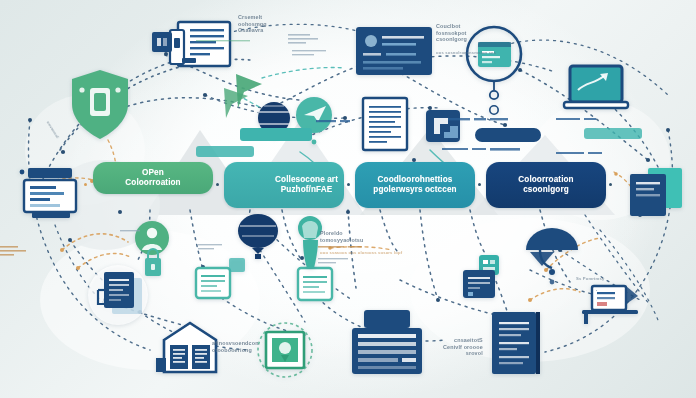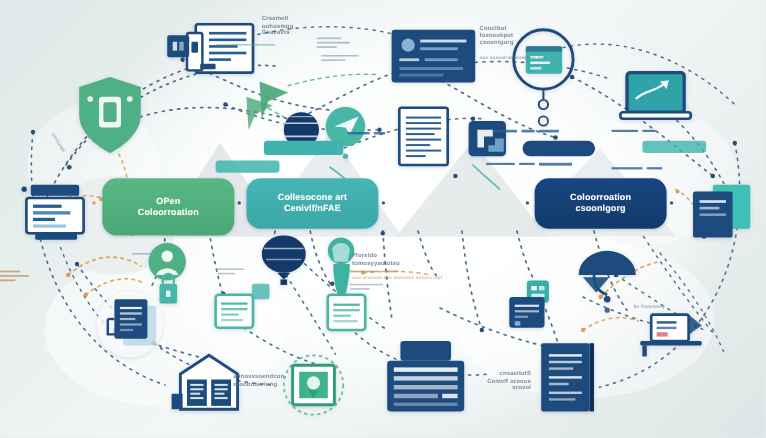--- a/index.html
+++ b/index.html
@@ -26,7 +26,7 @@
     box-shadow:0 1px 3px rgba(20,60,80,.18);
   }
   .pill span{display:block;}
-  #pill0{left:93px;top:162px;width:120px;height:52px;
+  #pill0{left:93px;top:162px;width:120px;height:32px;
          background:linear-gradient(180deg,#58b783 0%,#4aa878 100%);}
   #pill1{left:224px;top:162px;width:120px;height:46px;
          background:linear-gradient(180deg,#45b6b4 0%,#3ba7a8 100%);}

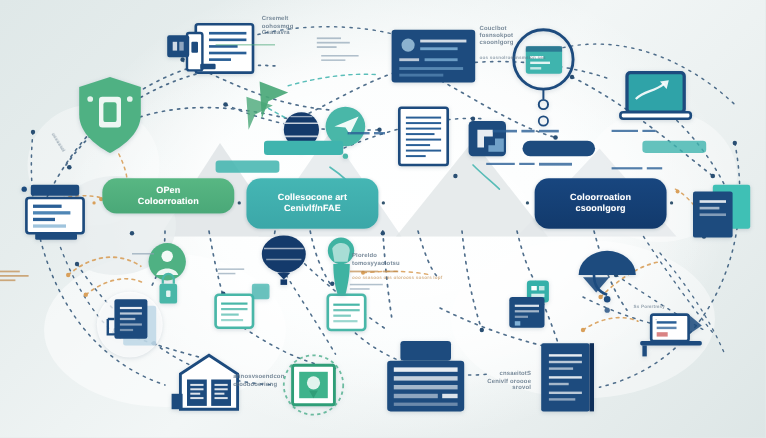--- a/index.html
+++ b/index.html
@@ -29,7 +29,7 @@
   #pill0{left:93px;top:162px;width:120px;height:32px;
          background:linear-gradient(180deg,#58b783 0%,#4aa878 100%);}
   #pill1{left:224px;top:162px;width:120px;height:46px;
-         background:linear-gradient(180deg,#45b6b4 0%,#3ba7a8 100%);}
+         background:linear-gradient(180deg,#45b6b4 0%,#3ba7a8 100%);justify-content:flex-end;}
   #pill2{left:355px;top:162px;width:120px;height:46px;
          background:linear-gradient(180deg,#2e9fb4 0%,#2690a8 100%);}
   #pill3{left:486px;top:162px;width:120px;height:46px;

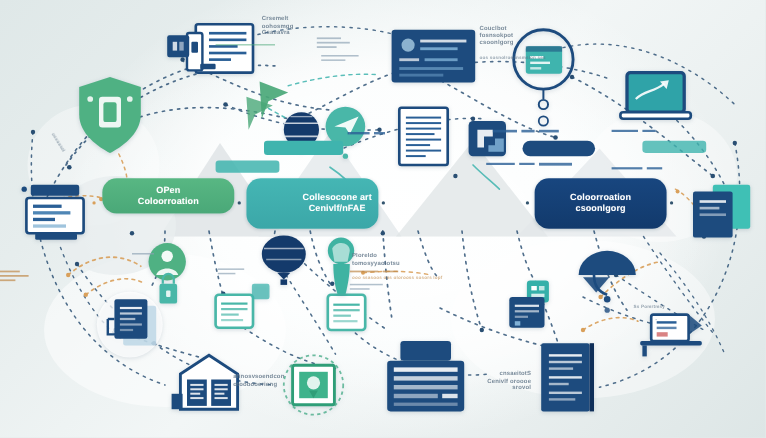--- a/index.html
+++ b/index.html
@@ -522,6 +522,12 @@
       <span>Cenivlf/nFAE</span>
     </div>
   </div>
+  <div class="pill" id="pill2">
+    <div>
+      <span>Coodloorohnettios</span>
+      <span>pgolerwsyrs octccen</span>
+    </div>
+  </div>
   <div class="pill" id="pill3">
     <div>
       <span>Coloorroation</span>

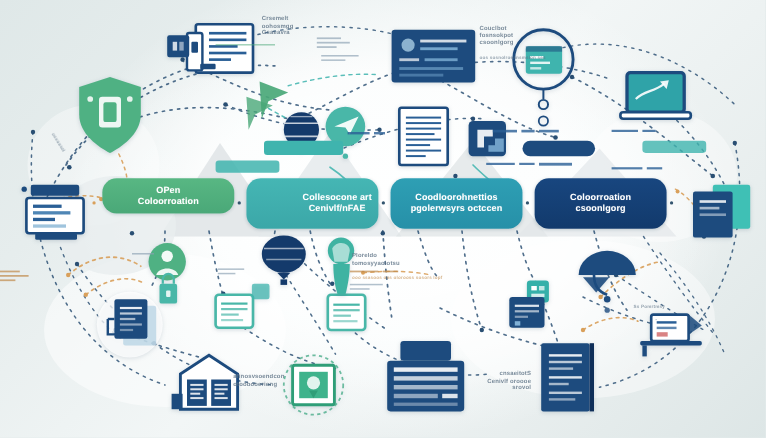--- a/index.html
+++ b/index.html
@@ -519,7 +519,7 @@
   <div class="pill" id="pill1">
     <div>
       <span>Collesocone art</span>
-      <span>Cenivlf/nFAE</span>
+      <span>Puzhof/nFAE</span>
     </div>
   </div>
   <div class="pill" id="pill2">

